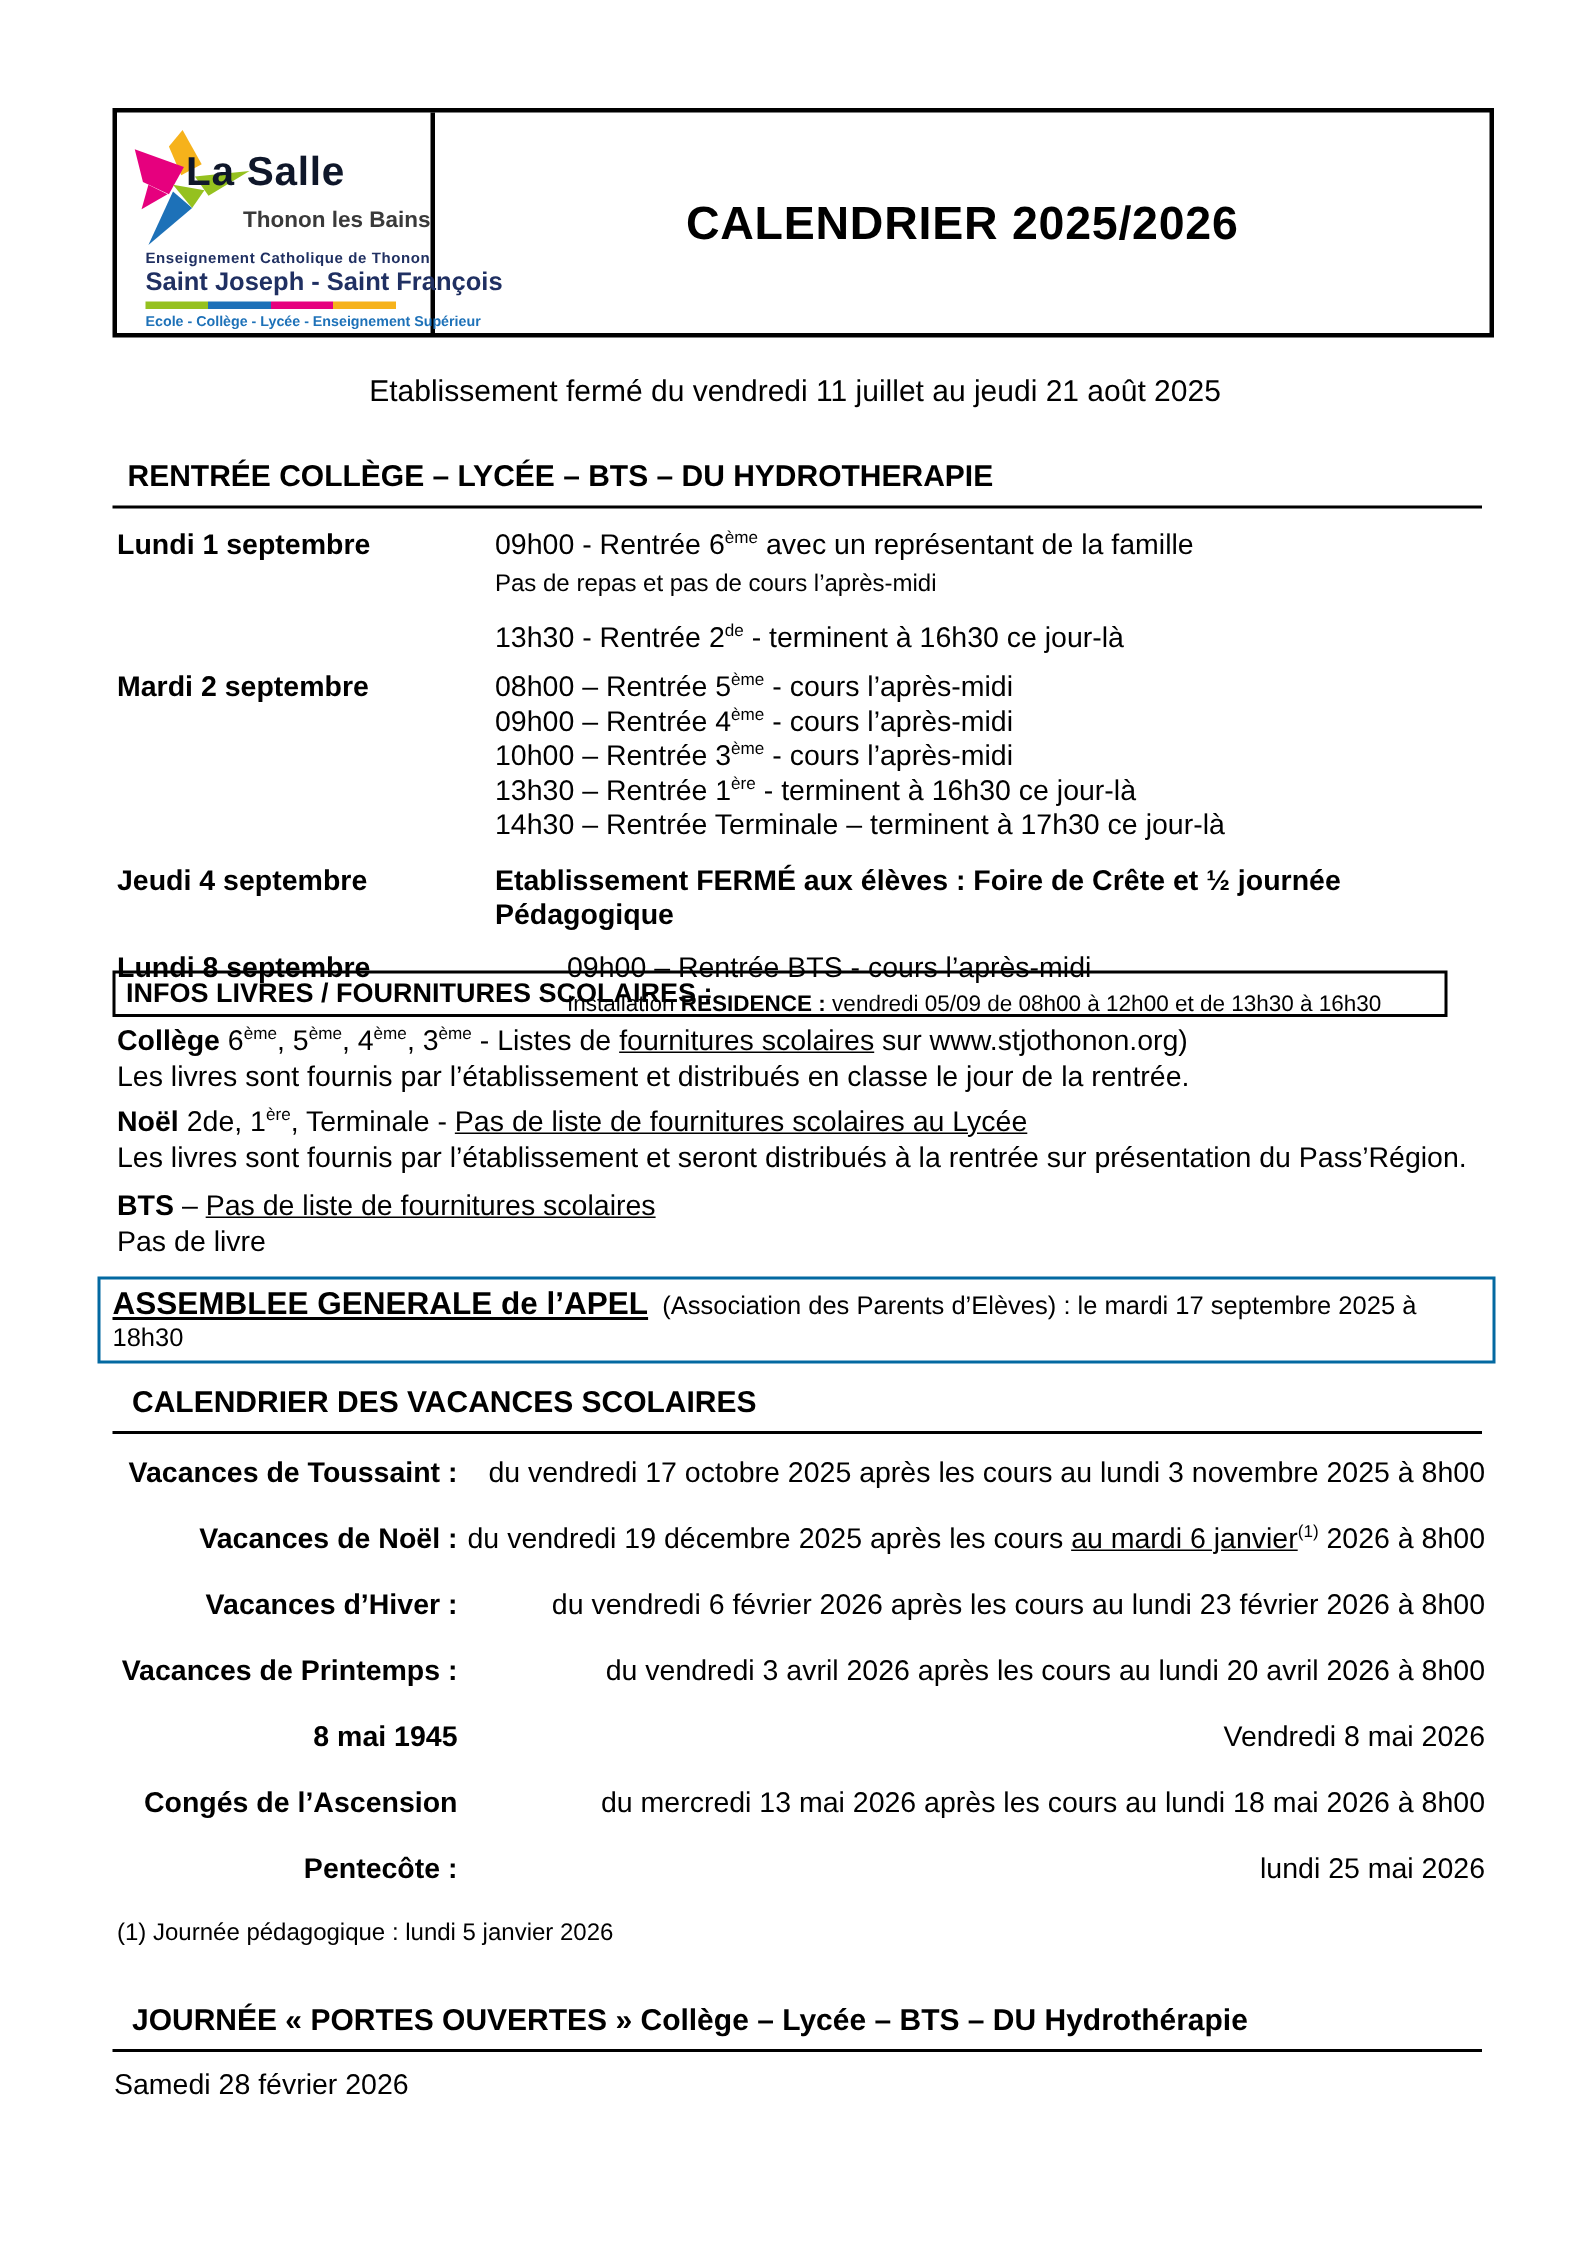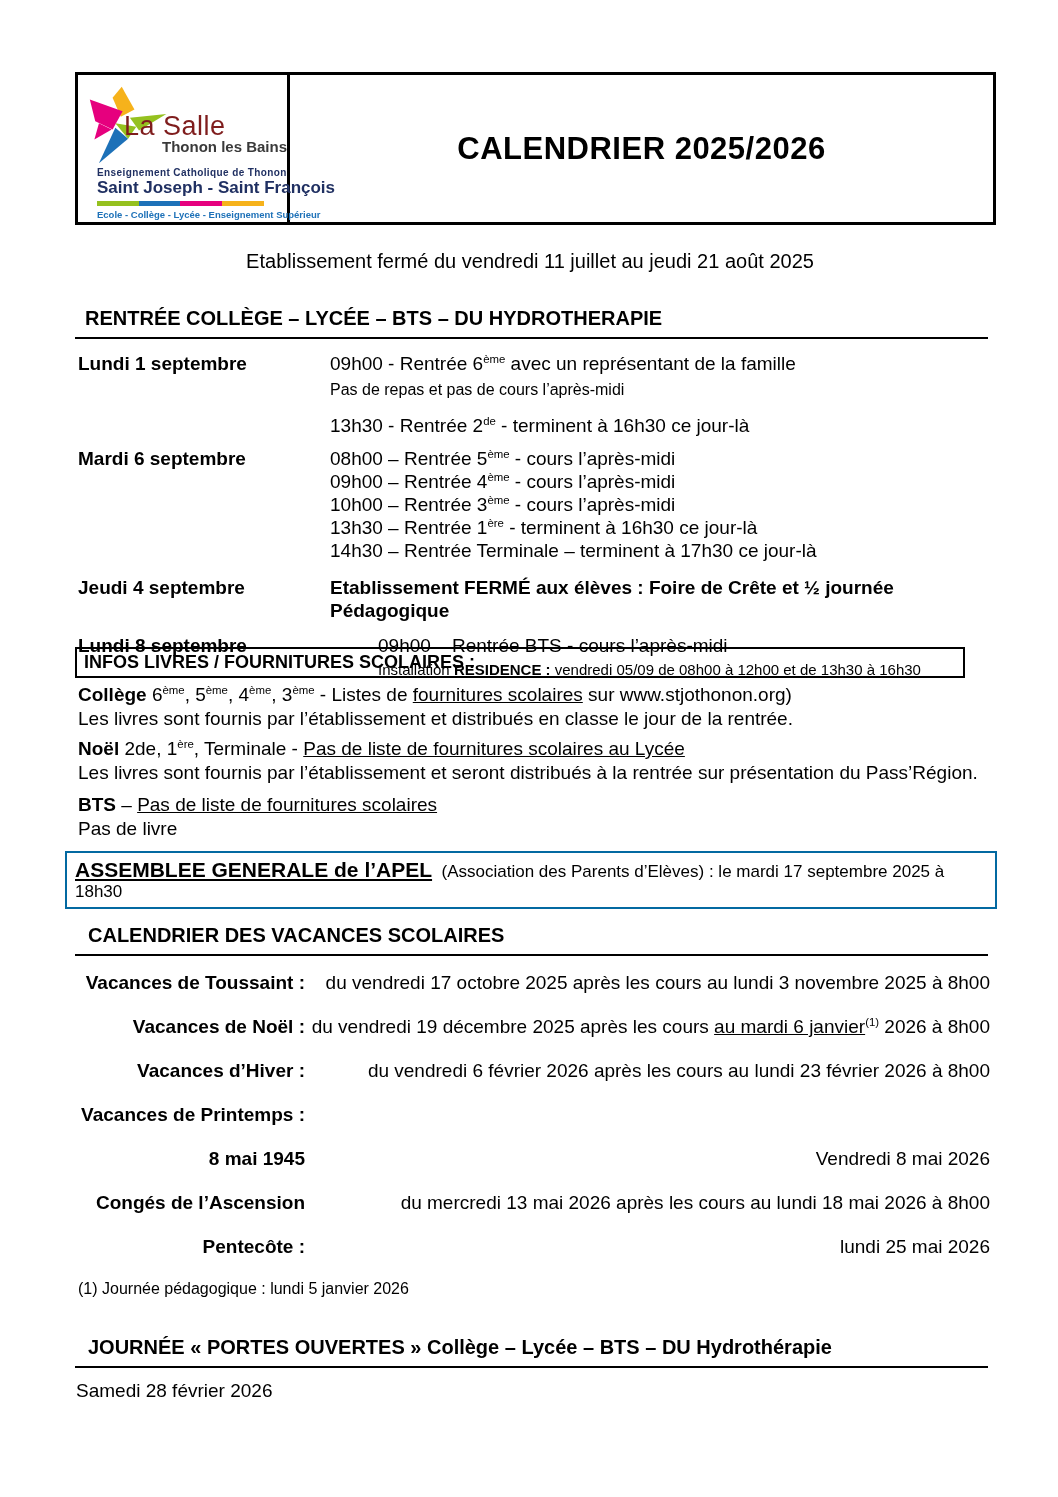--- a/index.html
+++ b/index.html
@@ -10,7 +10,7 @@
   .header-box { position:absolute; left:75px; top:72px; width:915px; height:147px; border:3px solid #000; display:flex; }
   .logo-cell { position:relative; width:209px; border-right:3px solid #000; flex:none; }
   .star-svg { position:absolute; left:10px; top:8px; }
-  .brand-name { position:absolute; left:46px; top:36px; font-size:27px; font-weight:normal; color:#7f1d1d; letter-spacing:0.5px; }
+  .brand-name { position:absolute; left:46px; top:24px; font-size:27px; font-weight:bold; color:#0f172a; letter-spacing:0.5px; }
   .brand-city { position:absolute; left:84px; top:63px; font-size:15px; font-weight:bold; color:#3a3a3a; }
   .brand-network { position:absolute; left:19px; top:92px; font-size:10px; font-weight:bold; color:#203062; letter-spacing:0.4px; white-space:nowrap; }
   .brand-schools { position:absolute; left:19px; top:103px; font-size:17px; font-weight:bold; color:#203062; white-space:nowrap; }

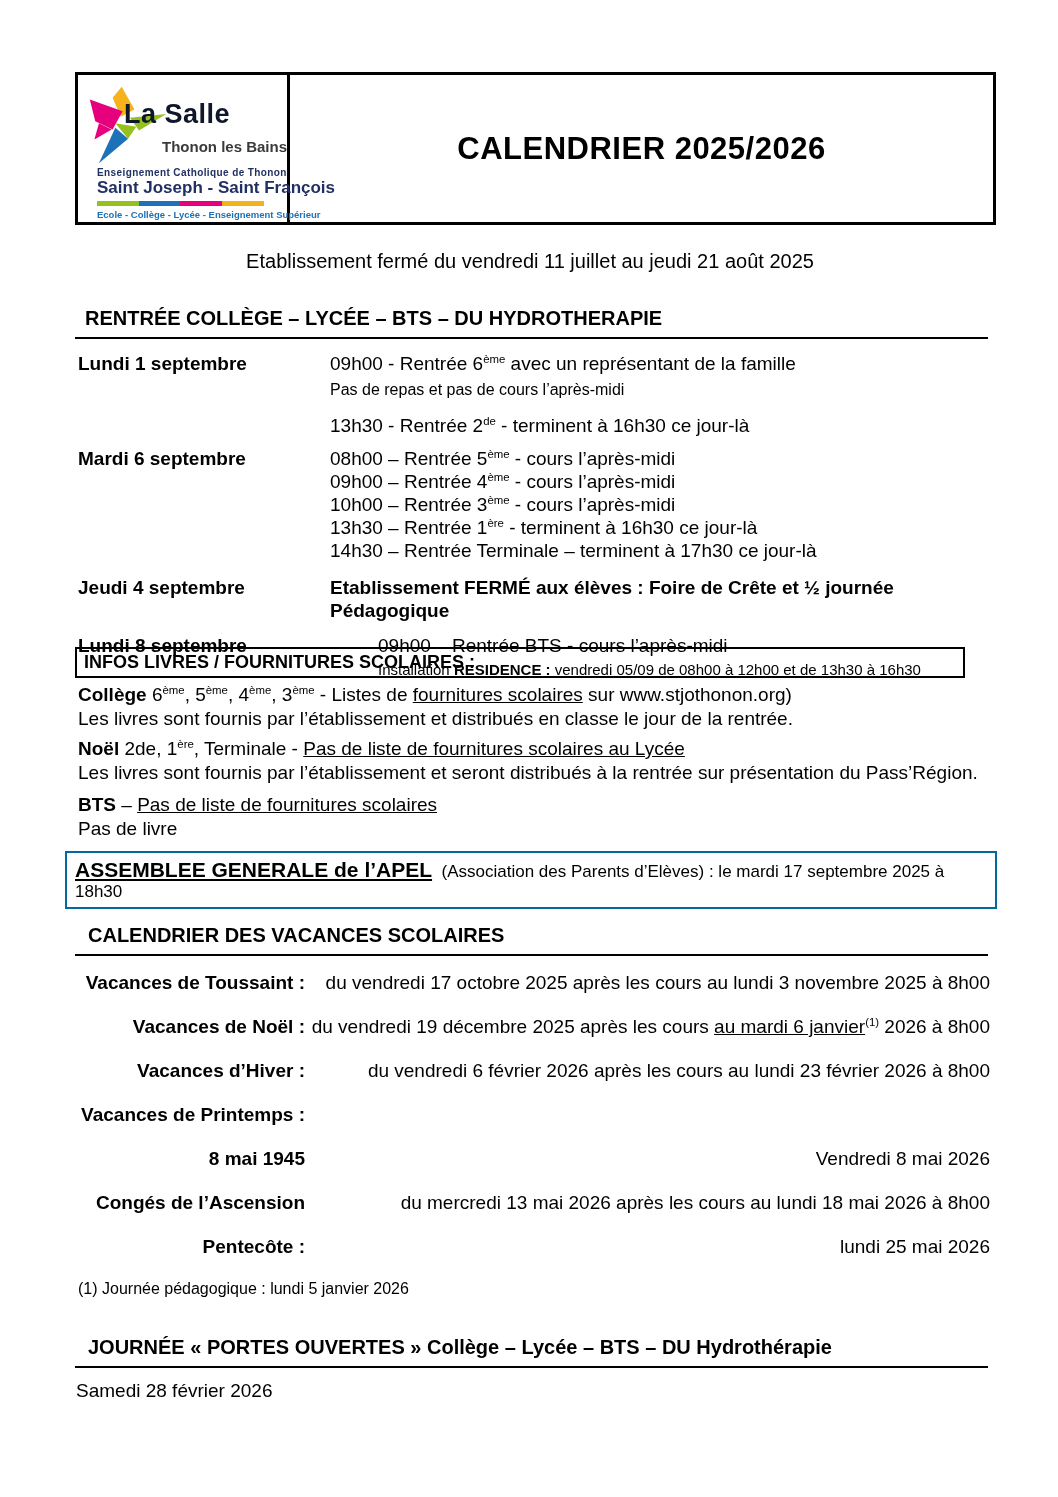--- a/index.html
+++ b/index.html
@@ -105,7 +105,7 @@
       </div>
     </div>
     <div class="sched-row mt10">
-      <div class="sched-date">Mardi 6 septembre</div>
+      <div class="sched-date">Mardi 2 septembre</div>
       <div class="sched-lines">
         <div class="line"><span>08h00 – Rentrée 5</span><span class="sup">ème</span><span> - cours l’après-midi</span></div>
         <div class="line"><span>09h00 – Rentrée 4</span><span class="sup">ème</span><span> - cours l’après-midi</span></div>

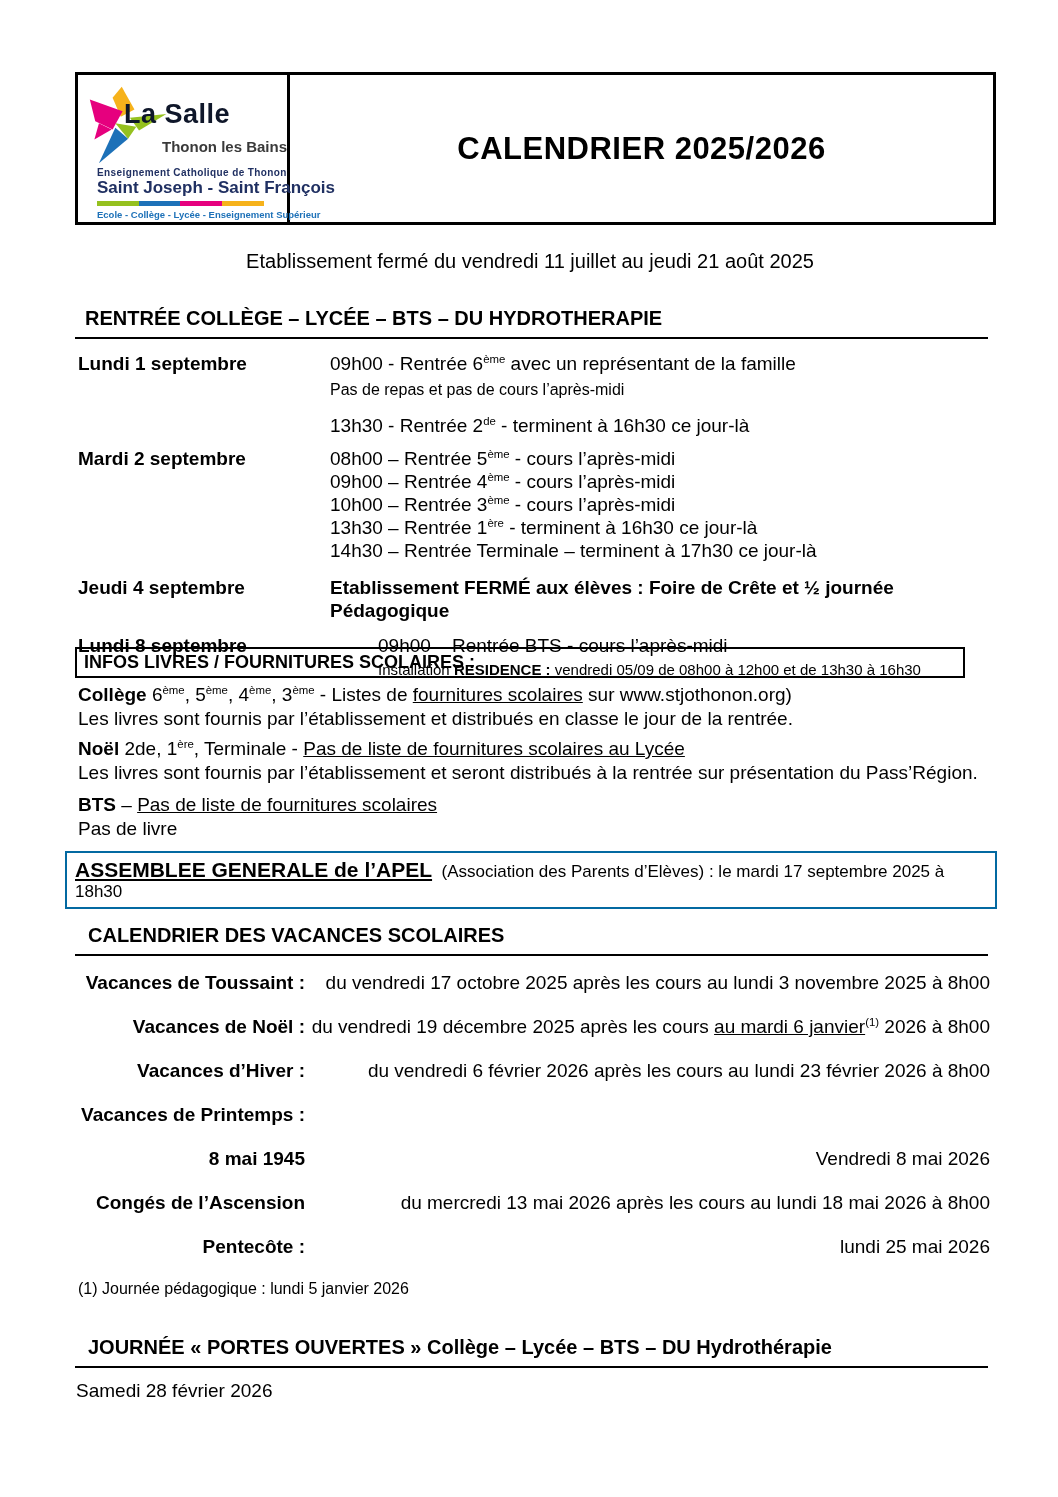--- a/index.html
+++ b/index.html
@@ -162,6 +162,7 @@
     </div>
     <div class="vac-row">
       <div class="vac-label">Vacances de Printemps :</div>
+      <div class="vac-text"><span>du vendredi 3 avril 2026 après les cours au lundi 20 avril 2026 à 8h00</span></div>
     </div>
     <div class="vac-row">
       <div class="vac-label">8 mai 1945</div>

